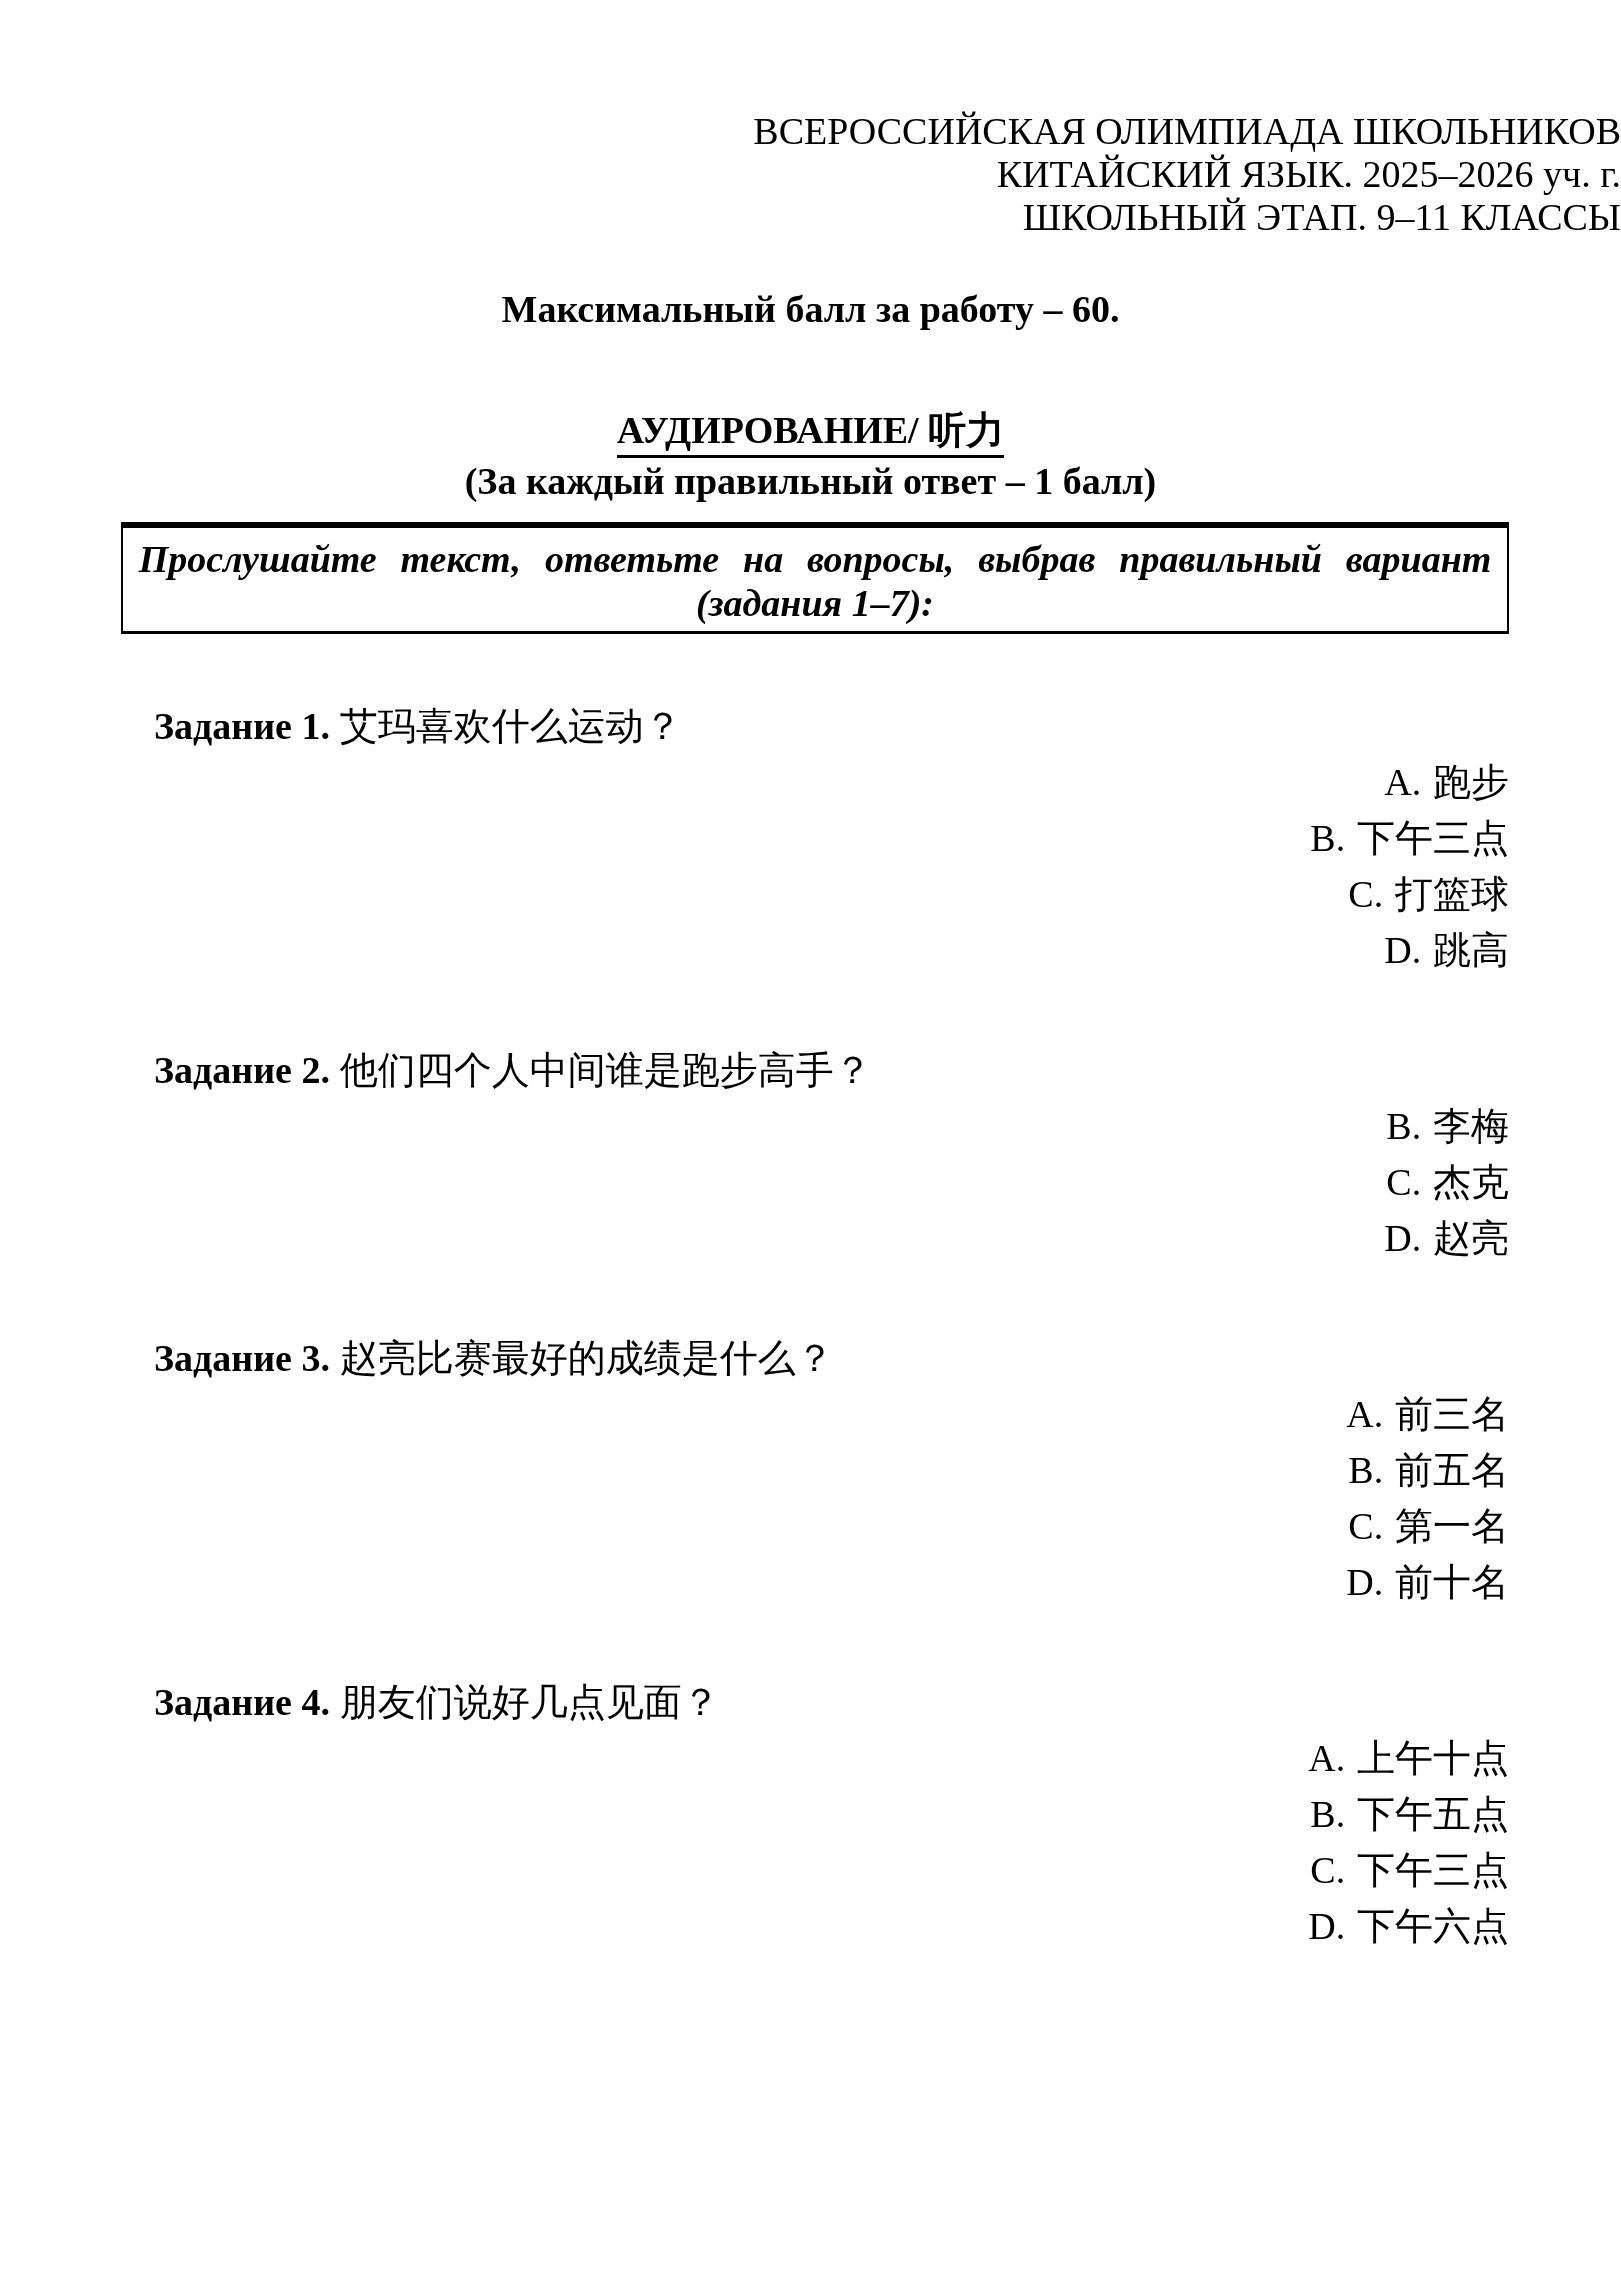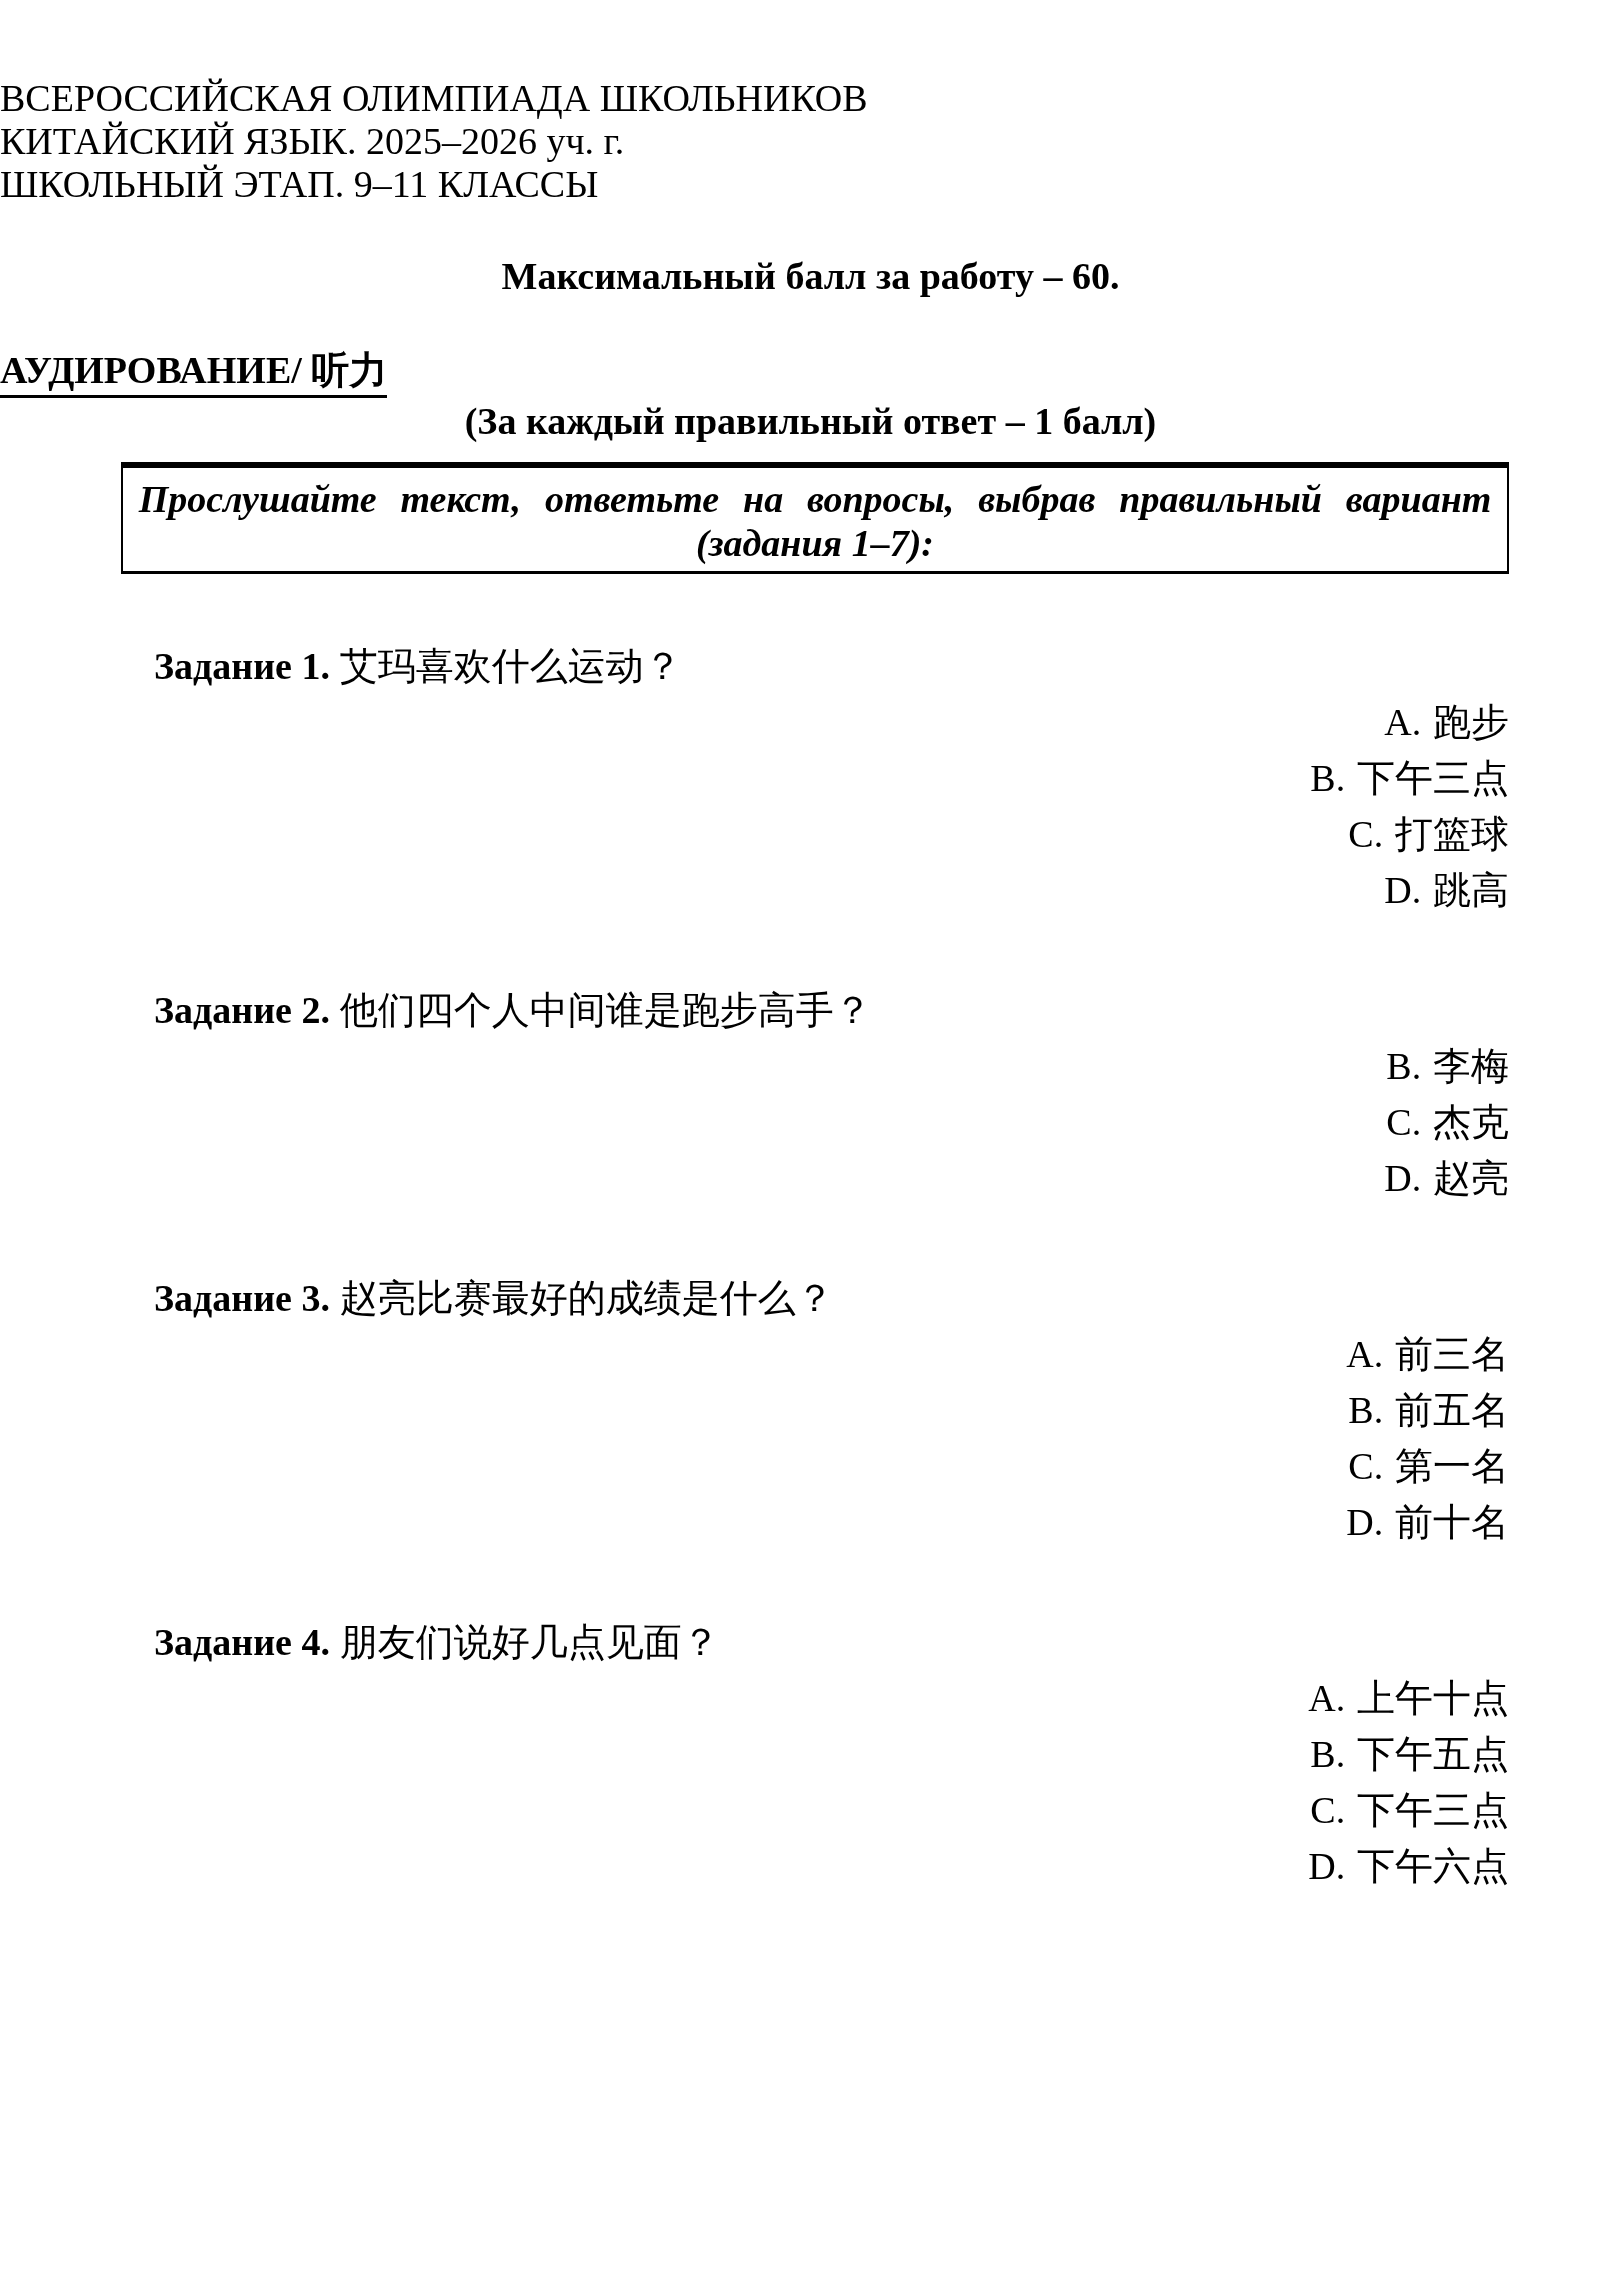--- a/index.html
+++ b/index.html
@@ -15,8 +15,8 @@
     box-sizing: border-box;
   }
   .header {
-    padding-top: 77px;
-    text-align: left;
+    padding-top: 110px;
+    text-align: right;
     line-height: 43px;
   }
   .header .title-line { white-space: nowrap; }

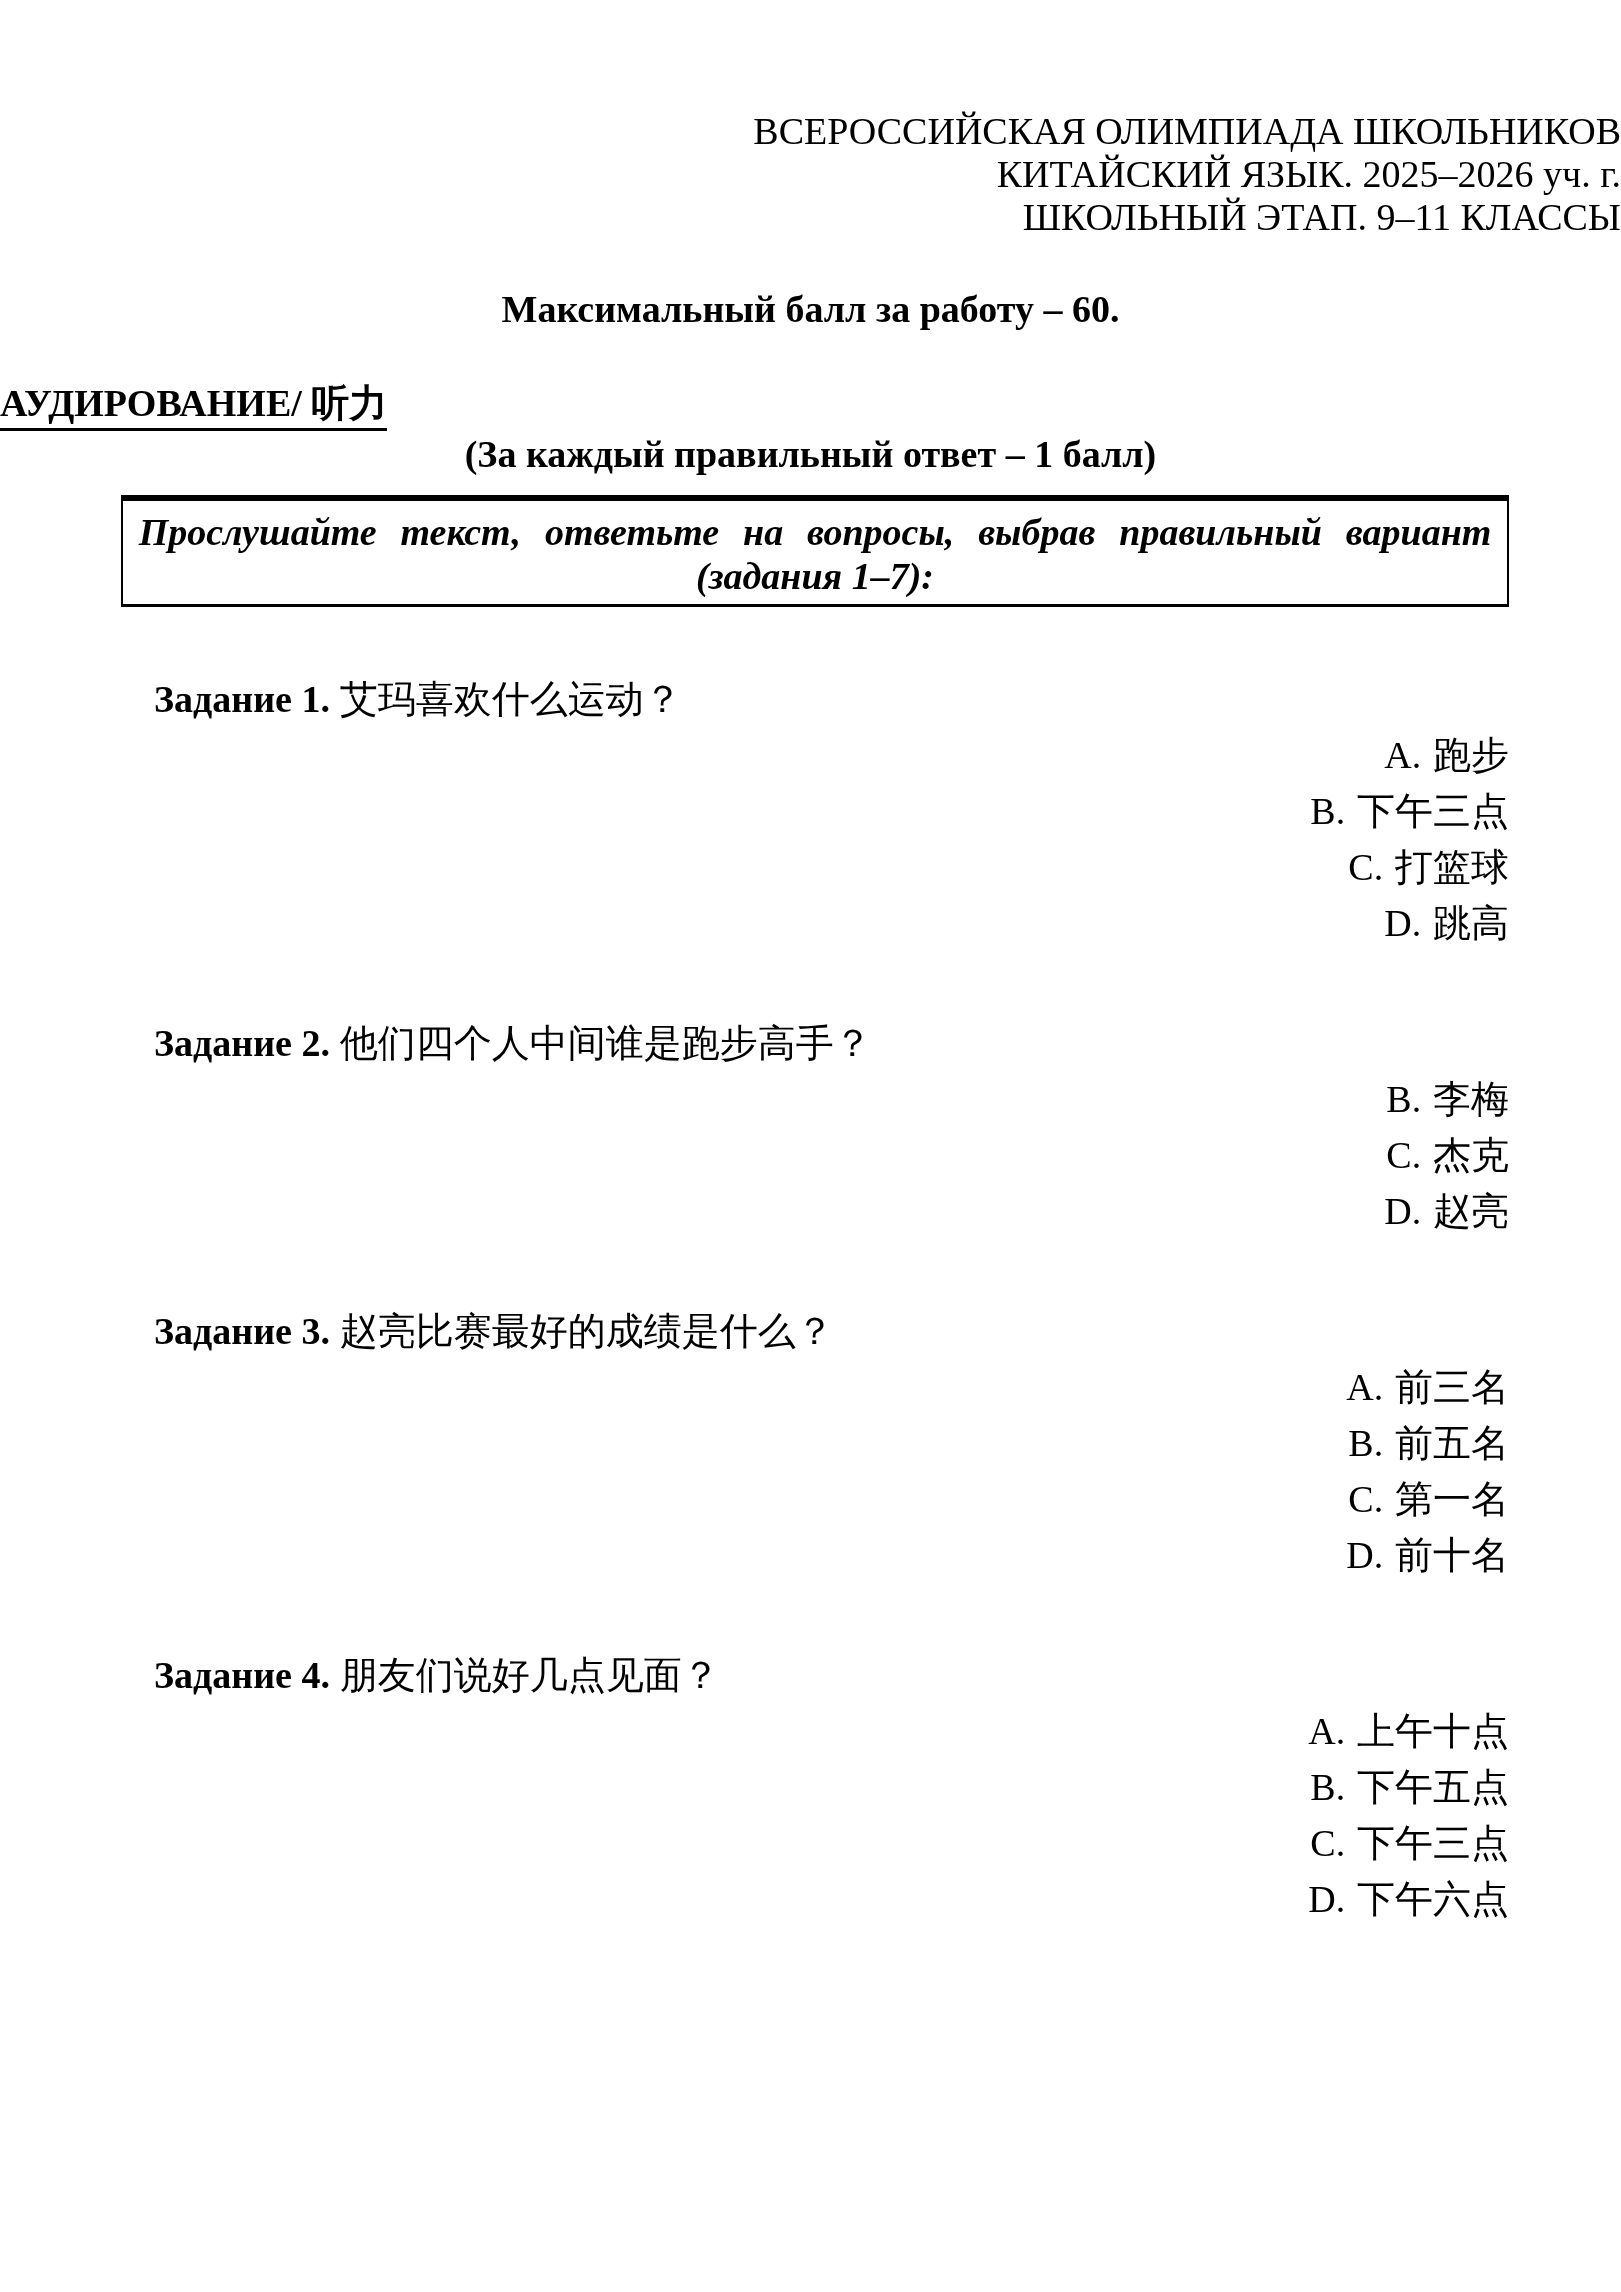--- a/index.html
+++ b/index.html
@@ -27,8 +27,8 @@
     line-height: 43px;
   }
   .section-title-wrap {
-    margin-top: 51px;
-    text-align: left;
+    margin-top: 78px;
+    text-align: center;
     line-height: 43px;
   }
   .section-title {

